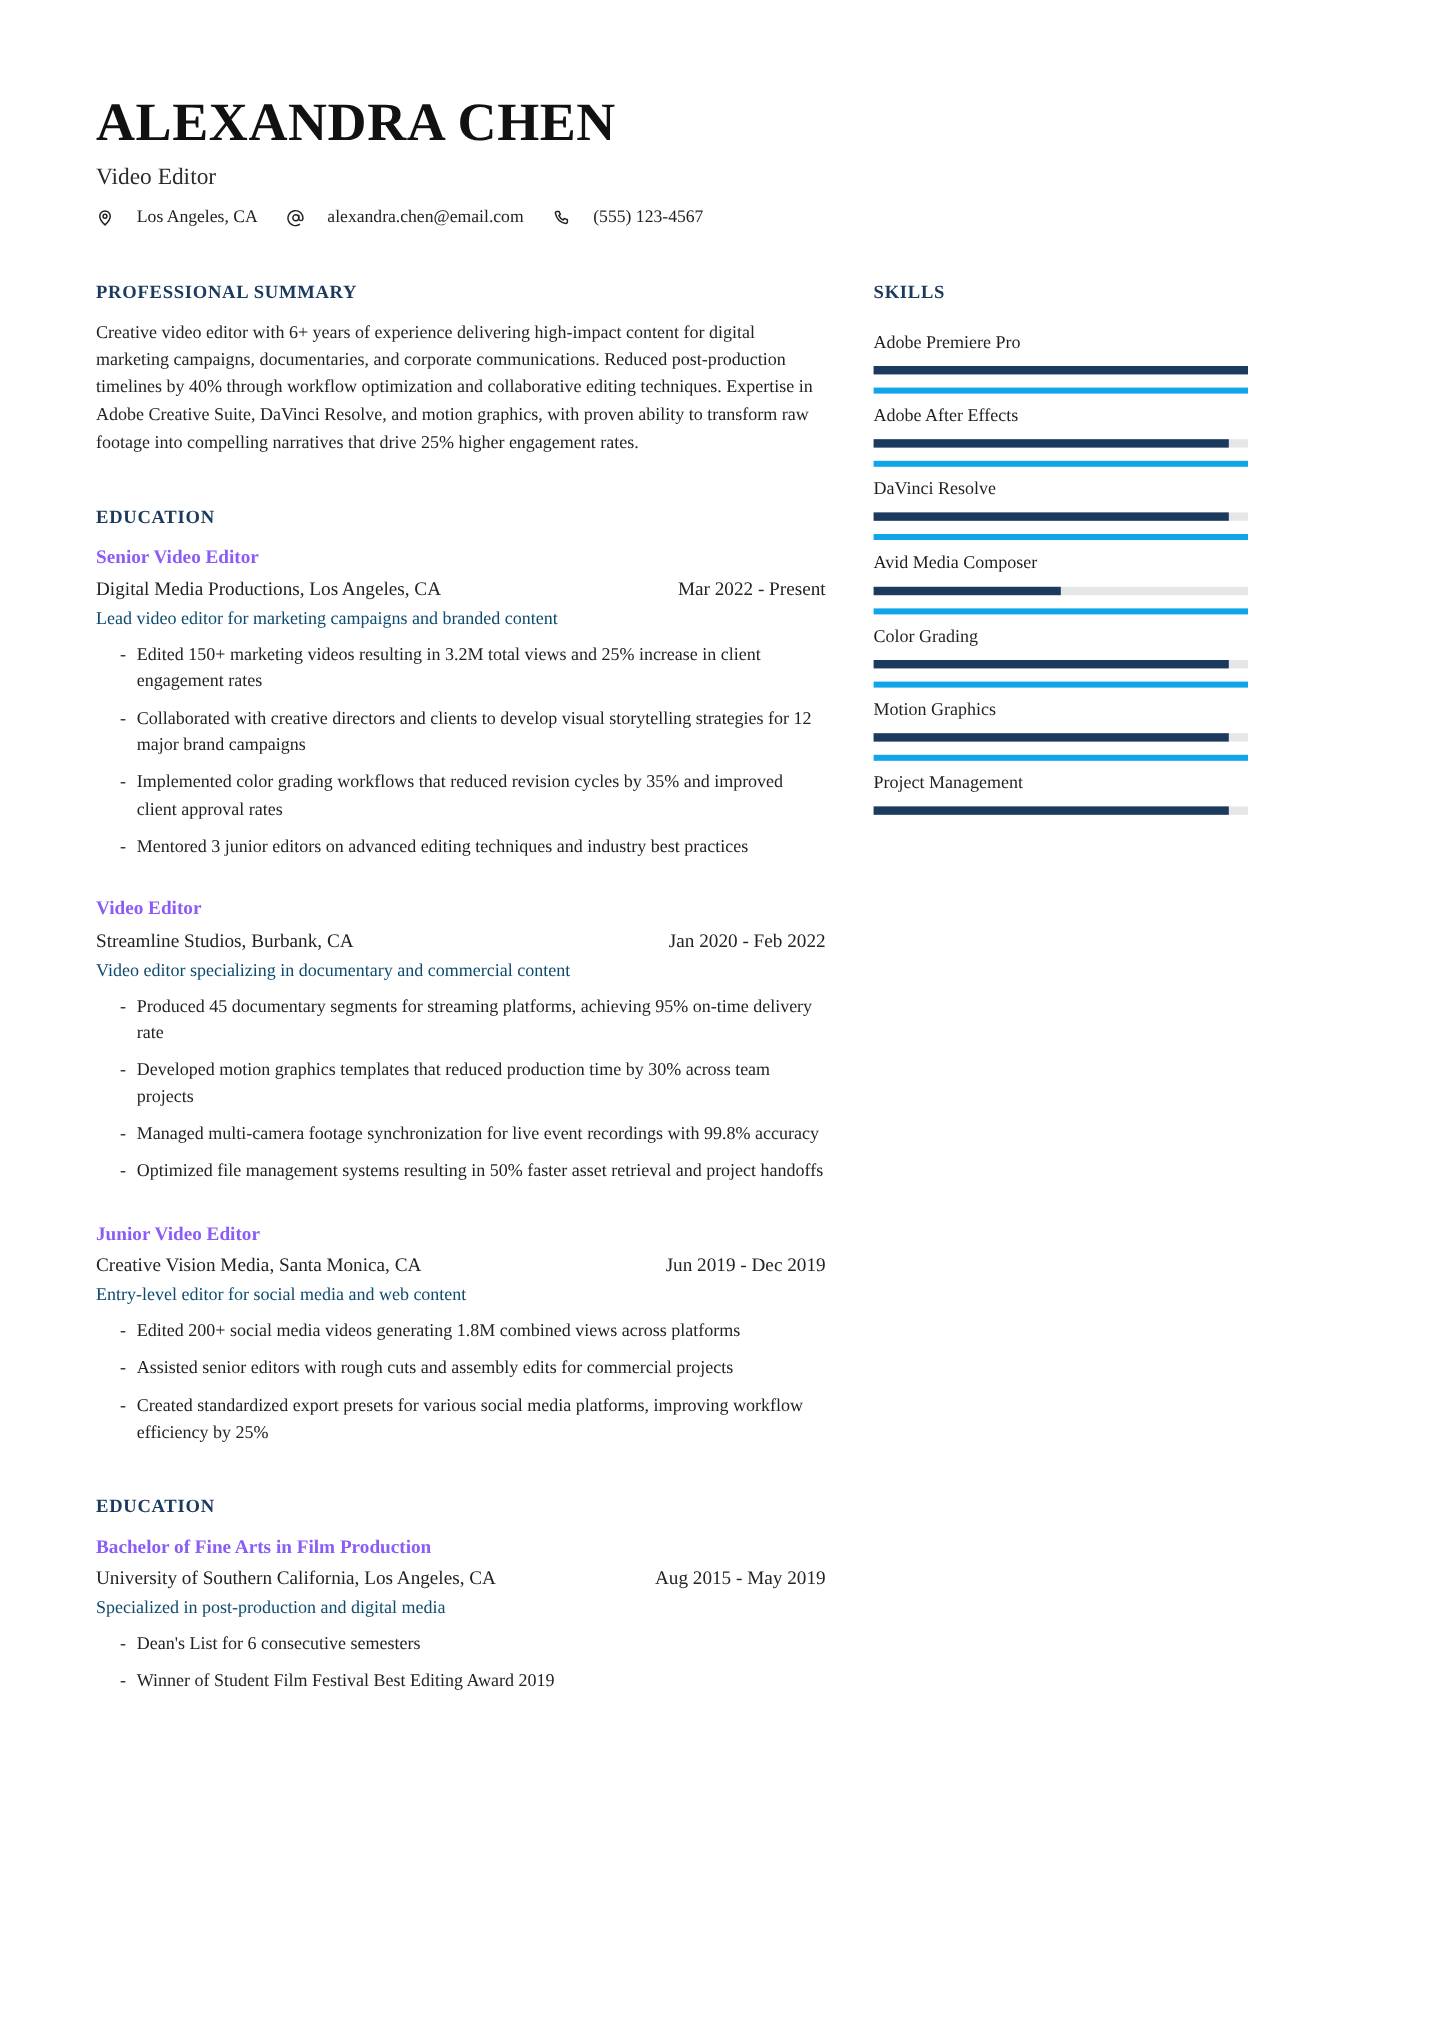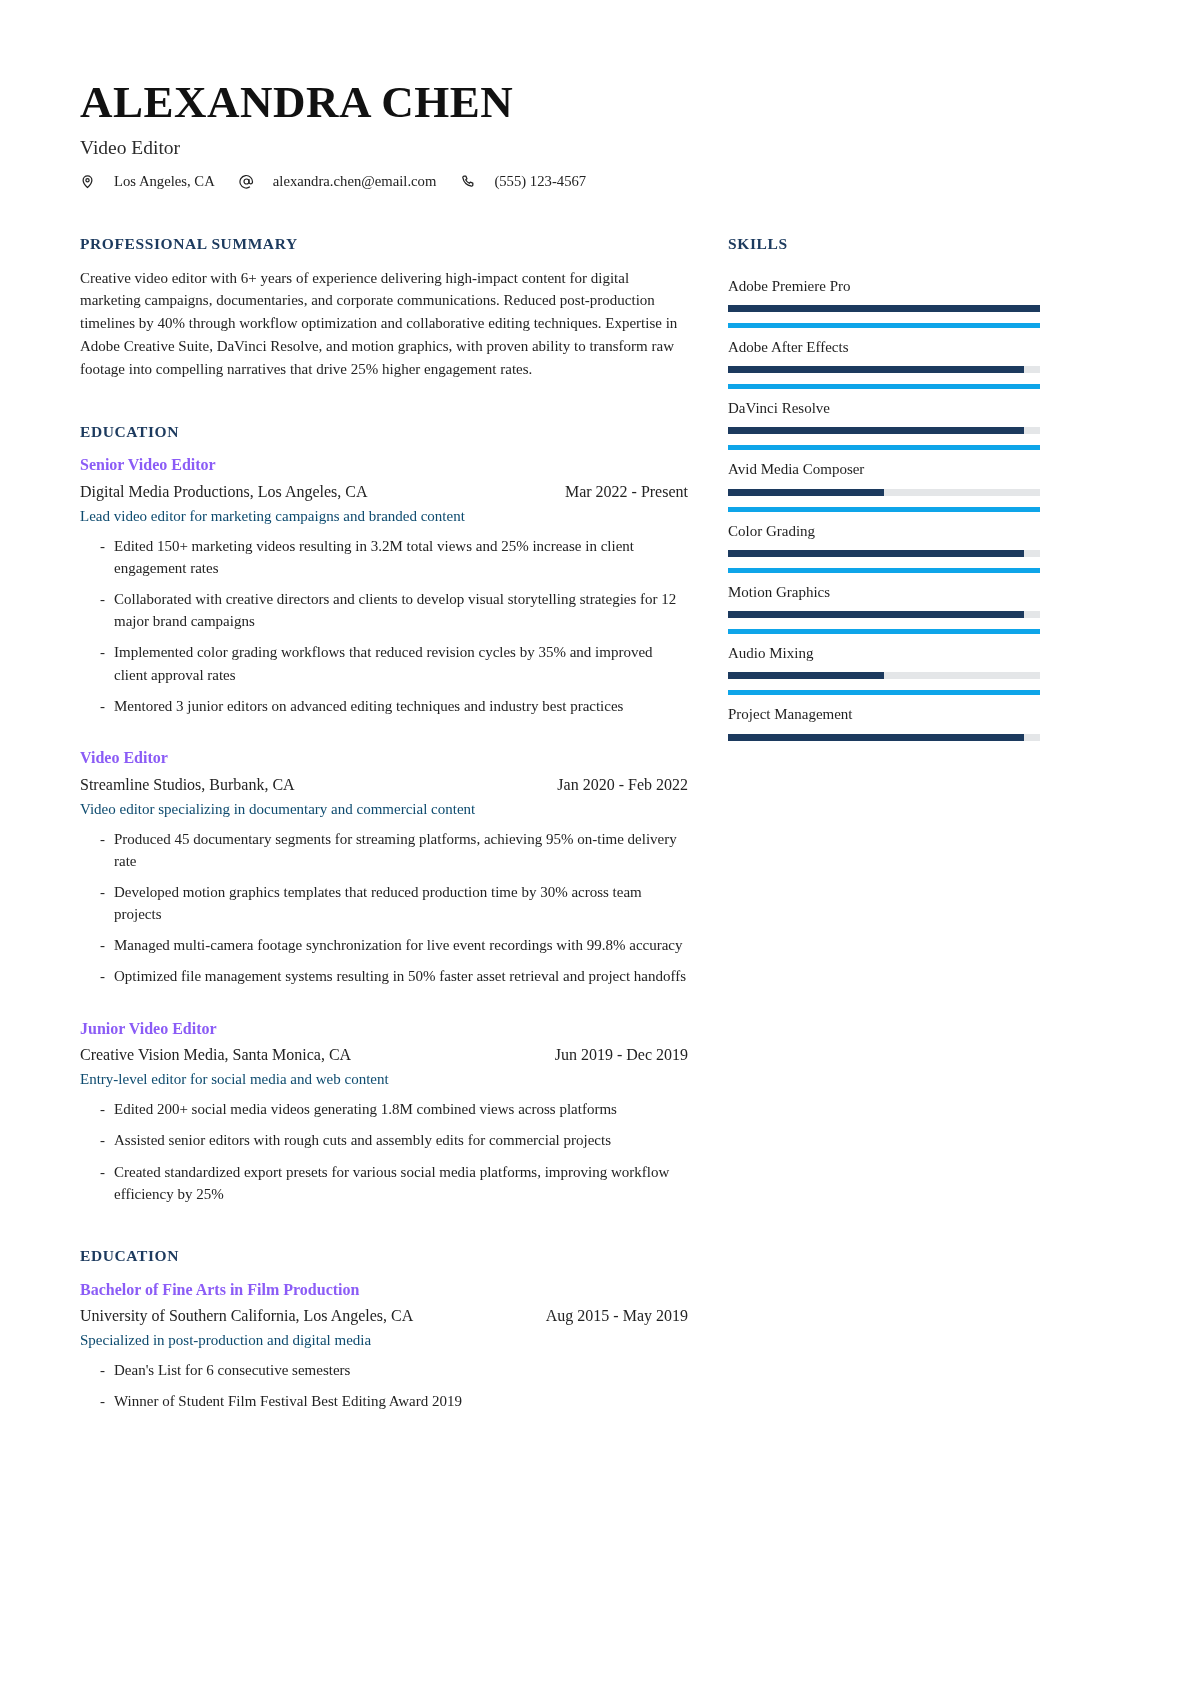--- a/index.html
+++ b/index.html
@@ -344,12 +344,6 @@
             </div>
           </div>
 
-          <div class="skill-item">
-            <div class="skill-name">Audio Mixing</div>
-            <div class="skill-track">
-              <div class="skill-fill" style="width: 50%;"></div>
-            </div>
-          </div>
 
           <div class="skill-item">
             <div class="skill-name">Project Management</div>

